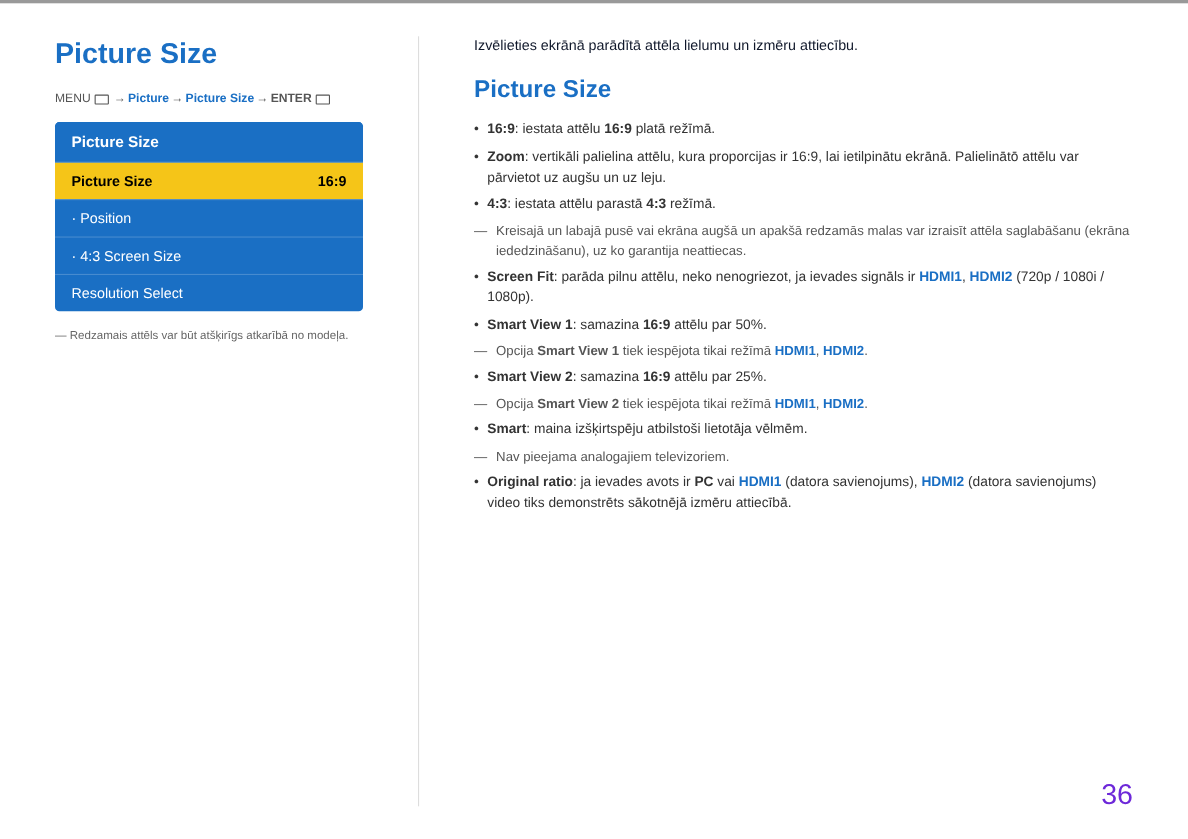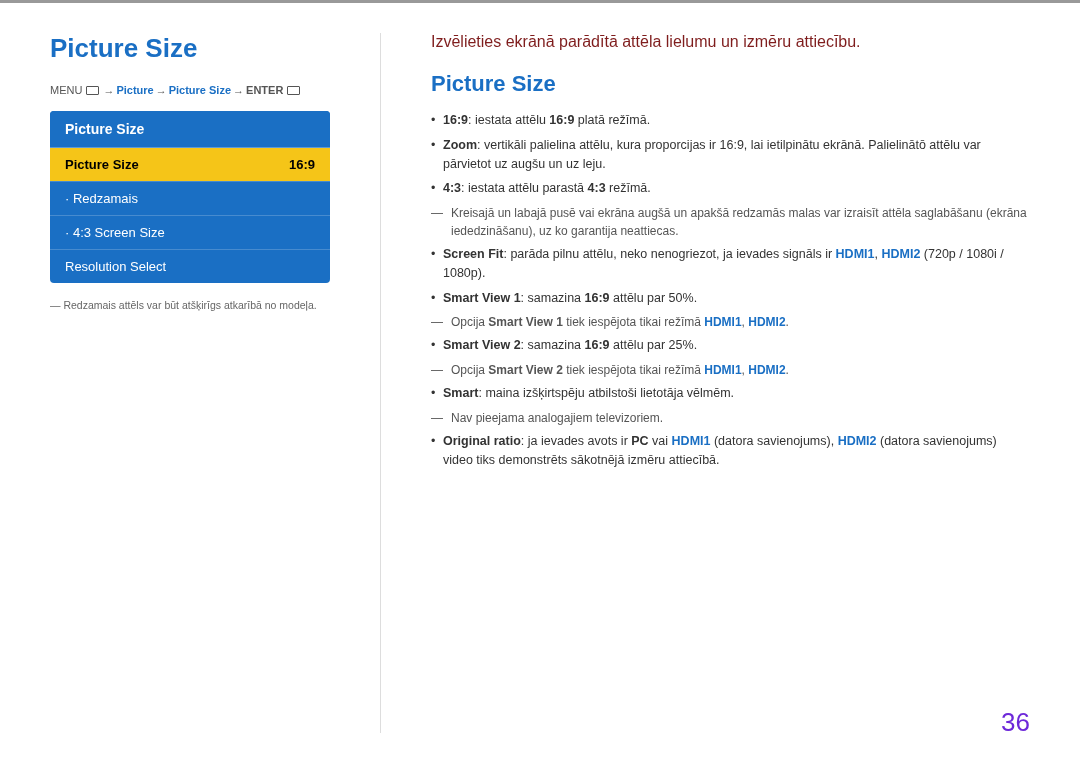--- a/index.html
+++ b/index.html
@@ -139,8 +139,8 @@
     }
 
     .intro-text {
-      font-size: 16px;
-      color: #7f1d1d;
+      font-size: 13px;
+      color: #0f172a;
       margin-bottom: 20px;
     }
 

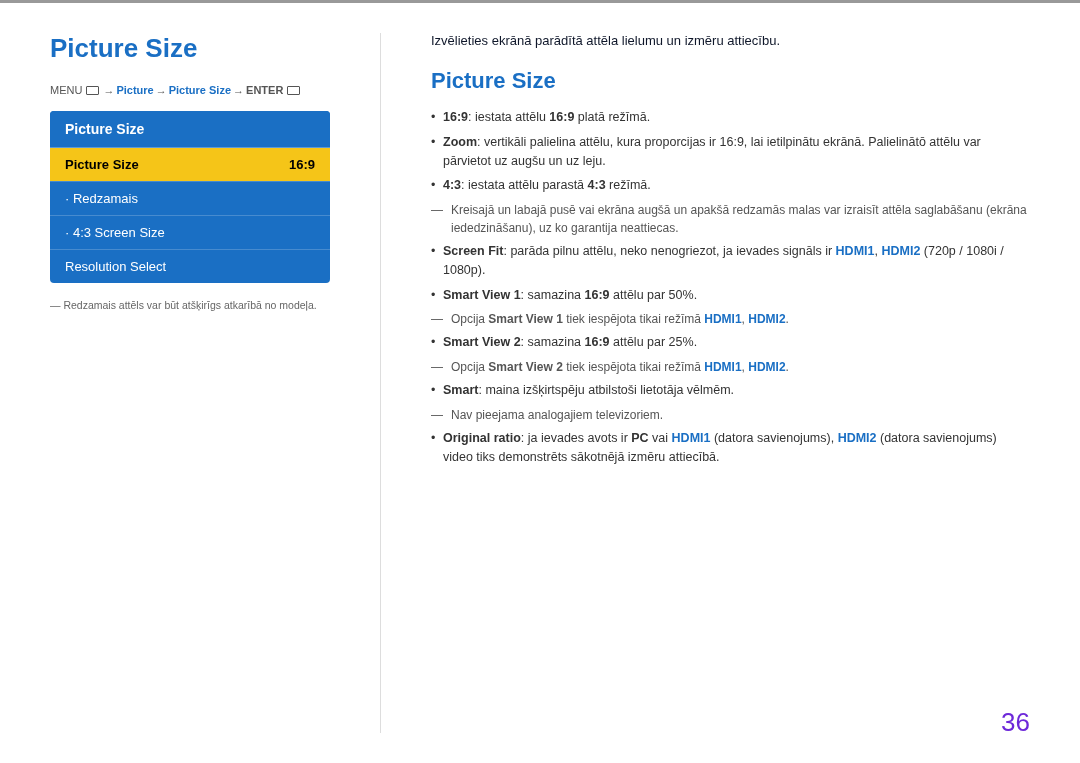--- a/index.html
+++ b/index.html
@@ -244,7 +244,7 @@
         </div>
         <div class="menu-separator"></div>
         <div class="menu-item-row">
-          <span class="item-label">· Redzamais</span>
+          <span class="item-label">· Position</span>
         </div>
         <div class="menu-separator"></div>
         <div class="menu-item-row">

